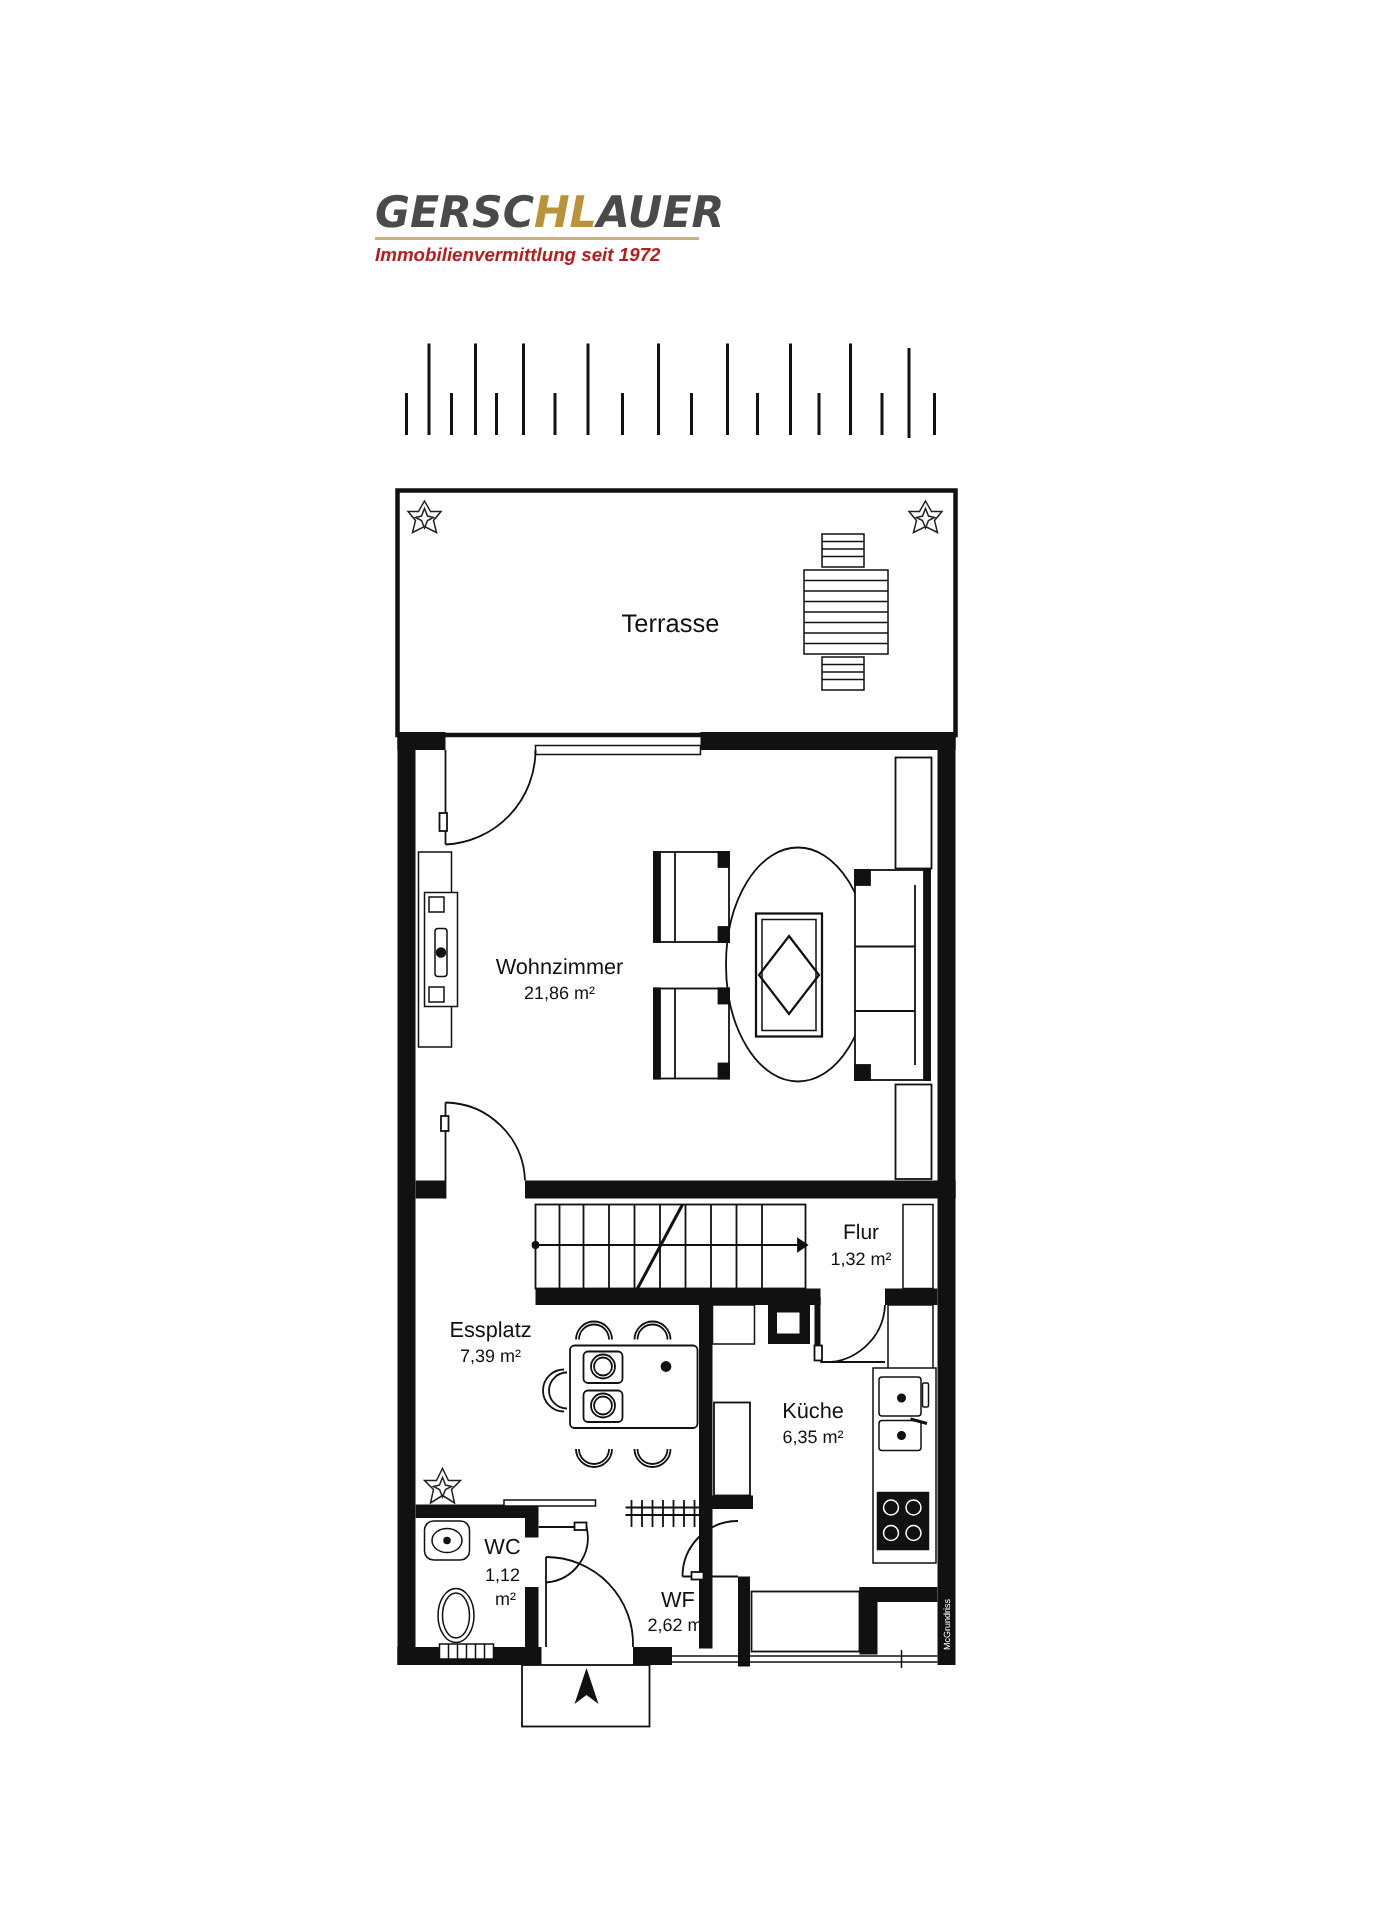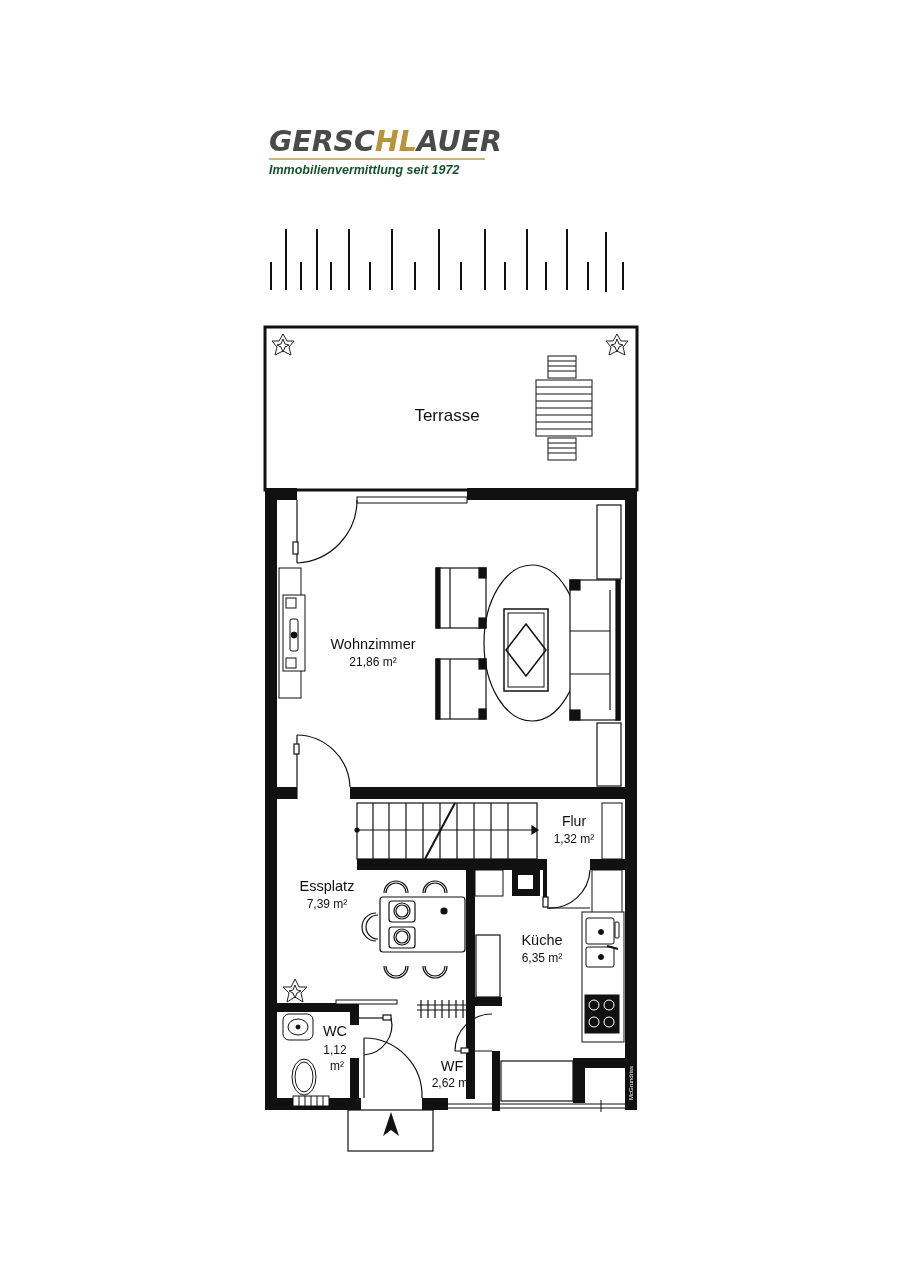--- a/index.html
+++ b/index.html
@@ -4,7 +4,7 @@
 <style>
   html, body { margin:0; padding:0; background:#ffffff; }
   body { width:920px; height:1282px; position:relative; overflow:hidden; font-family:"Liberation Sans", sans-serif; }
-  .logo { position:absolute; left:269px; top:126px; width:220px; }
+  .logo { position:absolute; left:250px; top:126px; width:220px; }
   .logo-word { font-family:"DejaVu Sans", sans-serif; font-weight:bold; font-style:italic; font-size:29px; letter-spacing:0px; color:#4a4a4a; line-height:30px; white-space:nowrap; transform:scaleX(0.98); transform-origin:left; }
   .logo-word .hl { color:#b8933a; }
   .logo-rule { height:2px; background:#c9b27a; margin:2px 0 3px 0; width:216px; }

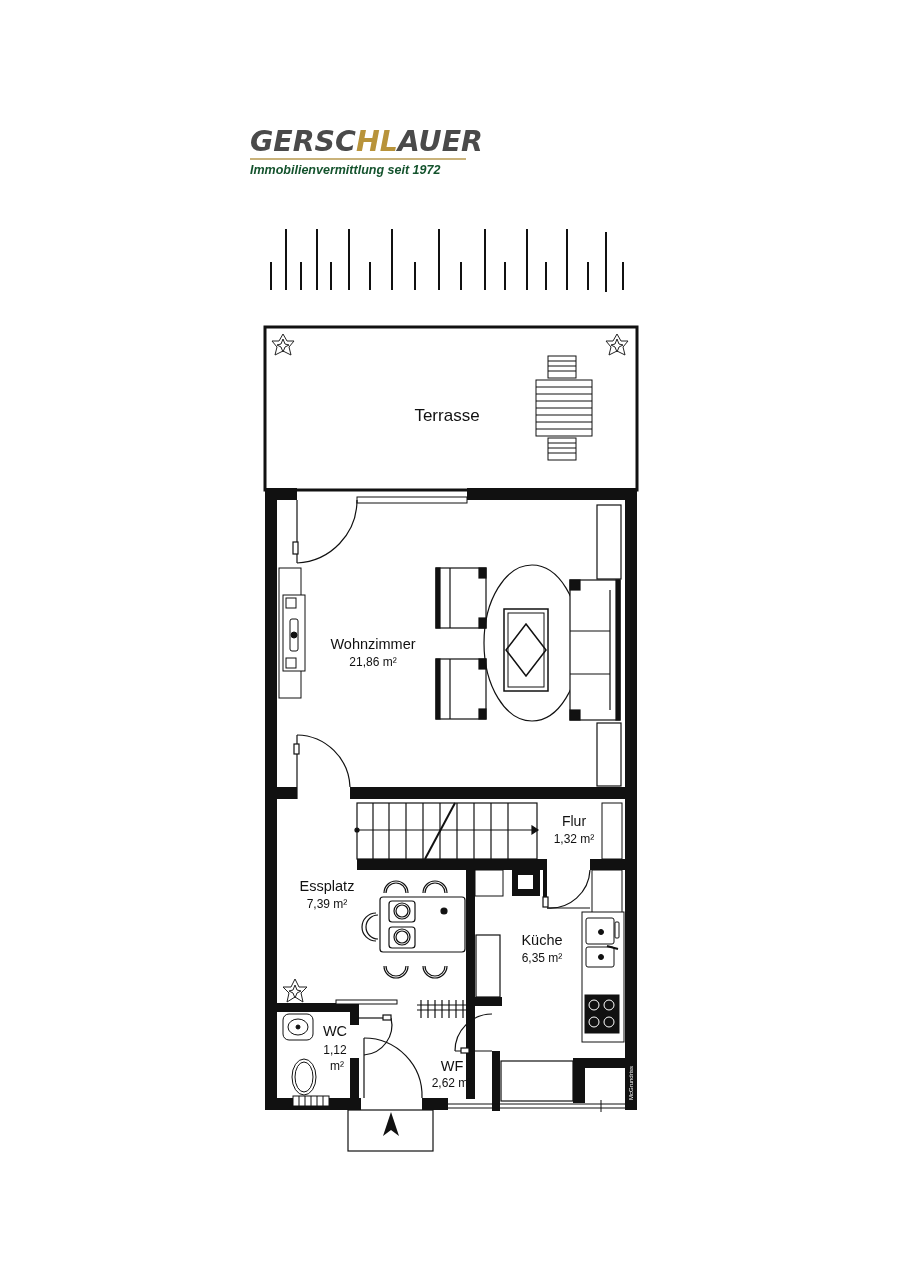--- a/index.html
+++ b/index.html
@@ -8,7 +8,7 @@
   .logo-word { font-family:"DejaVu Sans", sans-serif; font-weight:bold; font-style:italic; font-size:29px; letter-spacing:0px; color:#4a4a4a; line-height:30px; white-space:nowrap; transform:scaleX(0.98); transform-origin:left; }
   .logo-word .hl { color:#b8933a; }
   .logo-rule { height:2px; background:#c9b27a; margin:2px 0 3px 0; width:216px; }
-  .logo-tag { font-family:"Liberation Sans", sans-serif; font-weight:bold; font-style:italic; font-size:12.5px; color:#14532d; white-space:nowrap; }
+  .logo-tag { font-family:"Liberation Sans", sans-serif; font-weight:bold; font-style:italic; font-size:12.5px; color:#b91c1c; white-space:nowrap; }
   svg.plan { position:absolute; left:0; top:0; }
   .lbl { font-family:"Liberation Sans", sans-serif; fill:#111; }
 </style>

